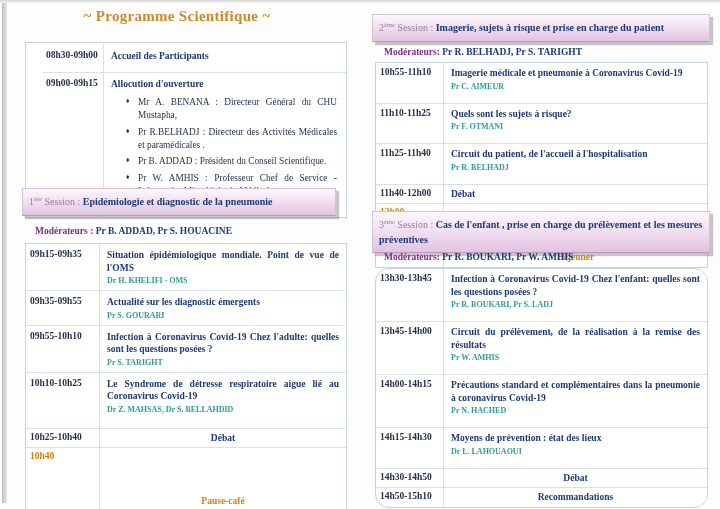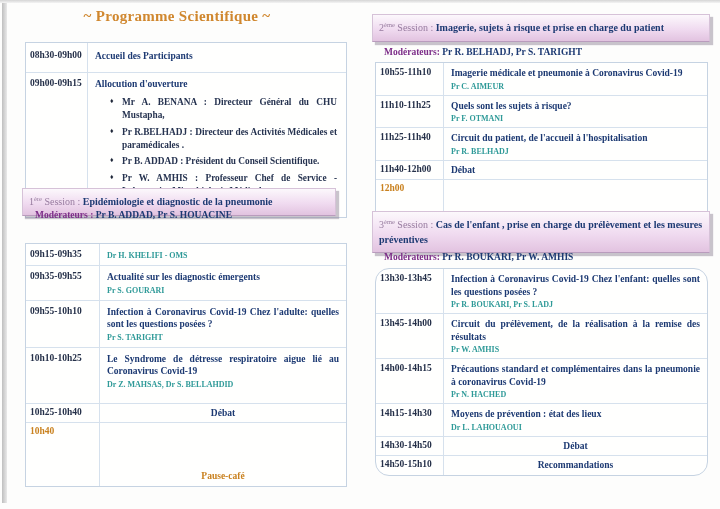--- a/index.html
+++ b/index.html
@@ -23,7 +23,7 @@
   .ttl{font-weight:bold;text-align:justify;line-height:1.32;}
   .speaker{font-size:8px;color:#2f9a98;margin-top:2px;font-weight:bold;}
 
-  .opening{left:25px;top:42px;width:322px;}
+  .opening{left:25px;top:42px;width:322px;padding-left:16px;}
   .opening .row:first-child .cell,.opening .row:first-child .time{padding-top:7px;padding-bottom:9px;}
   .bullets{margin:6px 0 4px 16px;padding:0 2px 6px 0;list-style:none;}
   .bullets li{position:relative;padding-left:11px;margin-bottom:4px;font-size:9.3px;

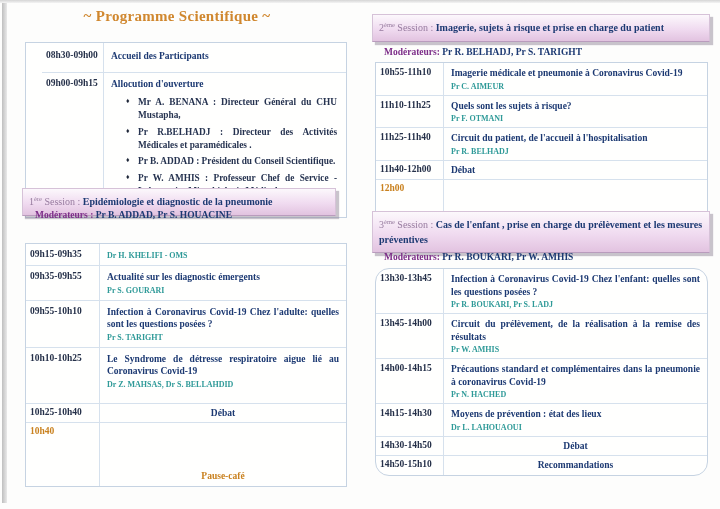--- a/index.html
+++ b/index.html
@@ -36,7 +36,7 @@
   .tbl-r1{left:375px;top:62px;width:333px;}
   .tbl-r2{left:375px;top:268px;width:333px;border-radius:14px;}
   .tbl-r1 .time,.tbl-r2 .time{flex-basis:68px;}
-  .tbl-r1 .cell,.tbl-r2 .cell{padding-top:4px;padding-bottom:4px;}
+  .tbl-r1 .cell,.tbl-r2 .cell{padding-top:4px;padding-bottom:12px;}
   .tbl-r1 .time,.tbl-r2 .time{padding-top:4px;padding-bottom:4px;}
 
   .row.center .cell{text-align:center;}

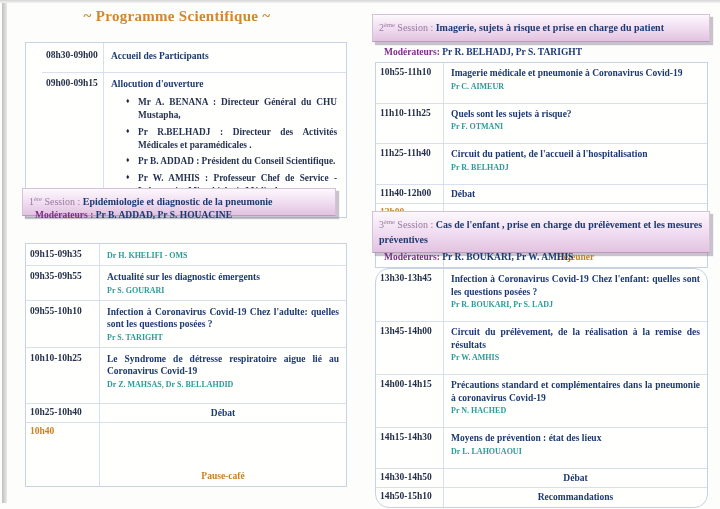--- a/index.html
+++ b/index.html
@@ -27,7 +27,7 @@
   .opening .row:first-child .cell,.opening .row:first-child .time{padding-top:7px;padding-bottom:9px;}
   .bullets{margin:6px 0 4px 16px;padding:0 2px 6px 0;list-style:none;}
   .bullets li{position:relative;padding-left:11px;margin-bottom:4px;font-size:9.3px;
-              color:#263350;text-align:justify;line-height:1.38;font-weight:bold;}
+              color:#263350;text-align:justify;line-height:1.38;}
   .bullets li::before{content:"\2666";position:absolute;left:-1px;top:1px;font-size:7px;color:#1d2638;}
 
   .tbl-left2{left:25px;top:243px;width:322px;}

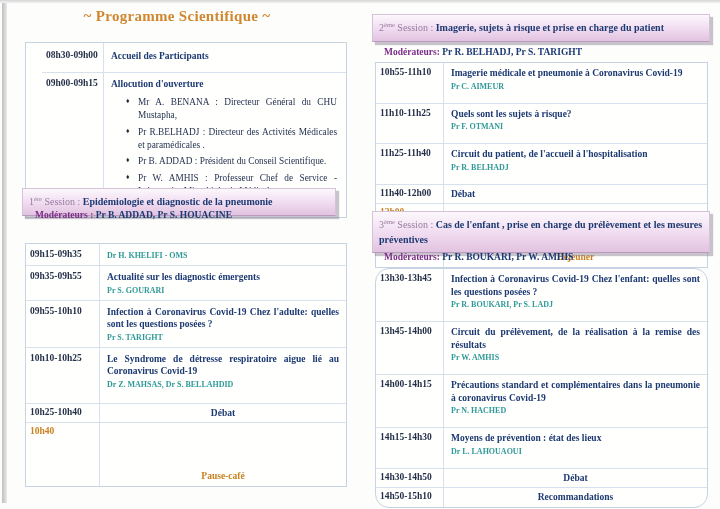--- a/index.html
+++ b/index.html
@@ -62,7 +62,7 @@
   .mods{position:absolute;font-size:9.5px;font-weight:bold;white-space:nowrap;}
   .mods .mlabel{color:#7c2d88;}
   .mods .mnames{color:#1c3972;}
-  .mods1{left:35px;top:210px;}
+  .mods1{left:35px;top:226px;}
   .mods2{left:384px;top:47px;}
   .mods3{left:384px;top:252px;}
 </style>

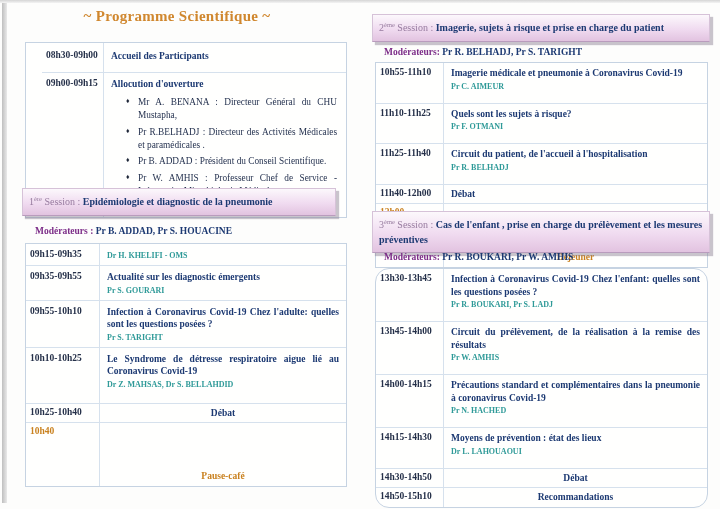--- a/index.html
+++ b/index.html
@@ -109,6 +109,7 @@
     <div class="row">
       <div class="time">09h15-09h35</div>
       <div class="cell">
+        <div class="ttl">Situation épidémiologique mondiale. Point de vue de l'OMS</div>
         <div class="speaker">Dr H. KHELIFI - OMS</div>
       </div>
     </div>

